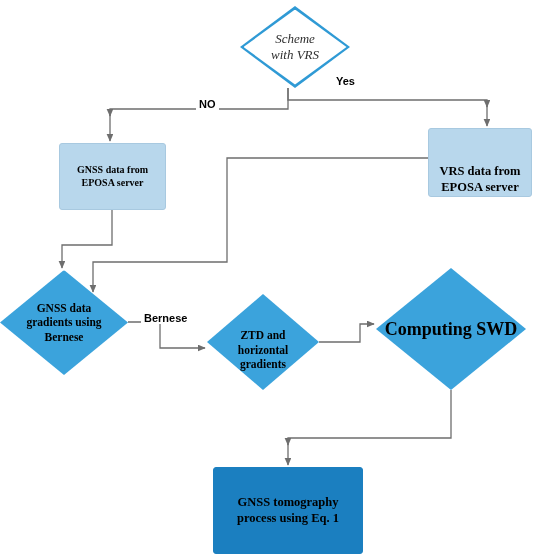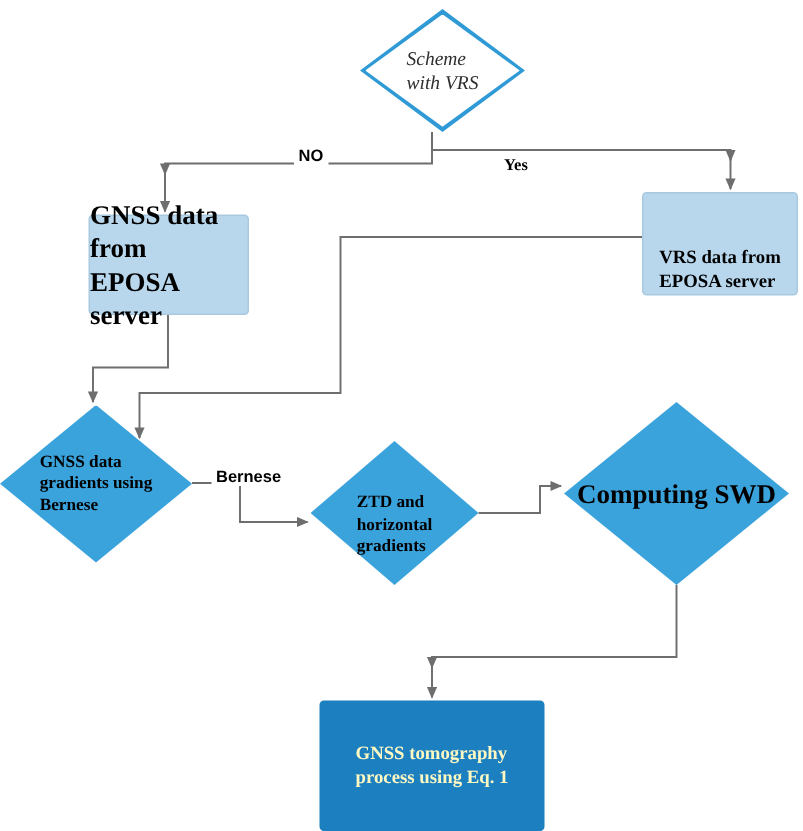--- a/index.html
+++ b/index.html
@@ -30,6 +30,7 @@
     display: flex;
     align-items: center;
     justify-content: center;
+    text-align: center;
   }
   .node-label {
     position: relative;

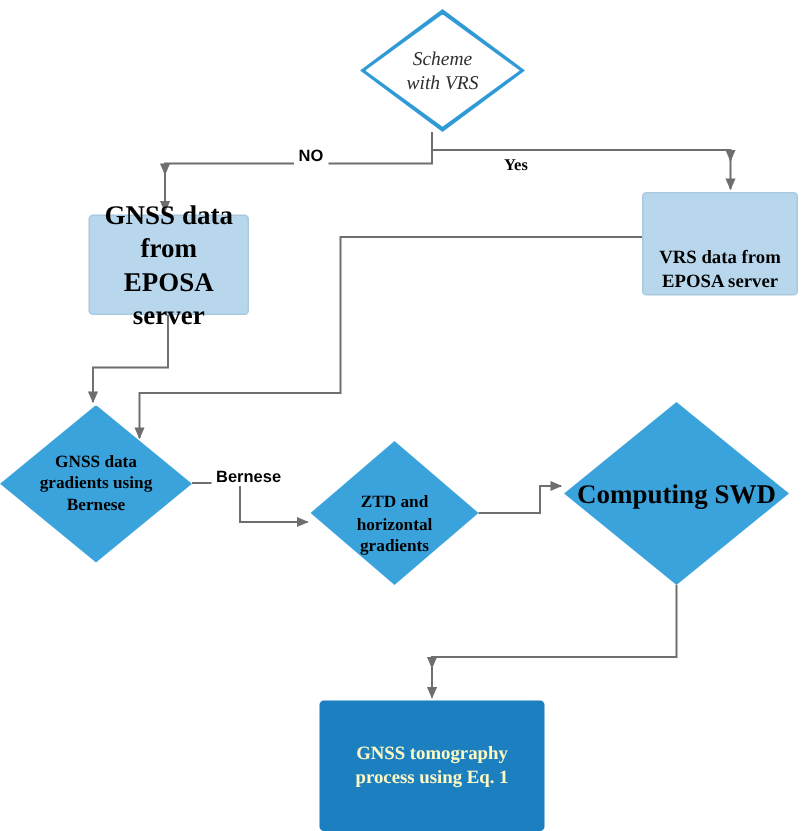--- a/index.html
+++ b/index.html
@@ -136,7 +136,7 @@
     </div>
   <div id="labels">
       <div class="edge-label" style="left: 196px; top: 98px;">NO</div>
-      <div class="edge-label" style="left: 333px; top: 104px; font-family: Liberation Serif, serif;">Yes</div>
+      <div class="edge-label" style="left: 333px; top: 75px;">Yes</div>
       <div class="edge-label" style="left: 141px; top: 312px;">Bernese</div>
     </div>
 

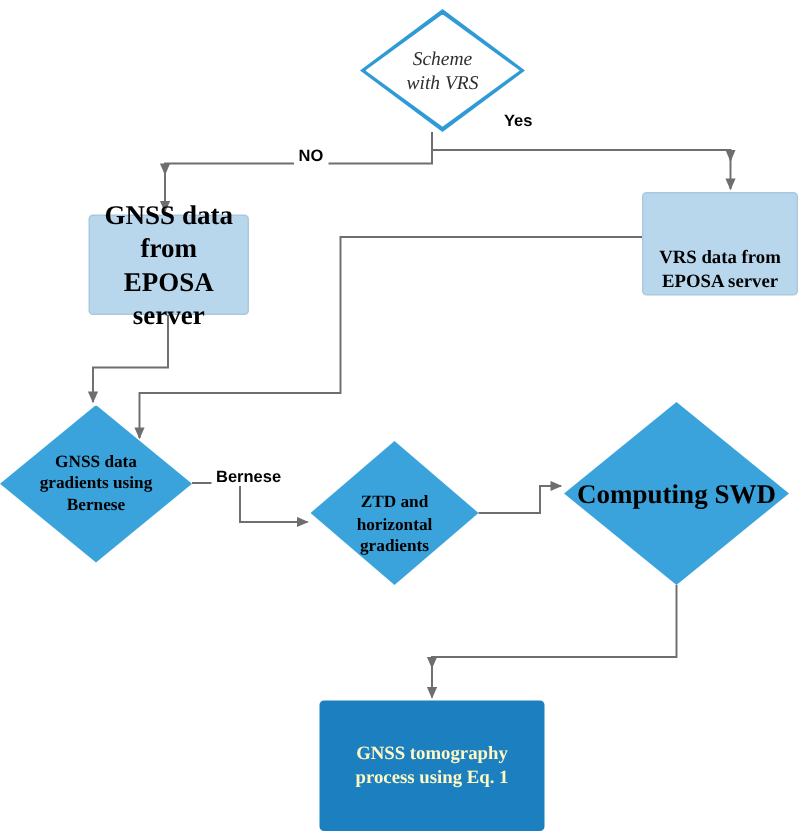--- a/index.html
+++ b/index.html
@@ -106,7 +106,7 @@
 with VRS</div>
       </div>
       <div class="node rect" style="left: 59px; top: 143px; width: 107px; height: 67px; background: rgb(184, 215, 236); border: 1px solid rgb(168, 201, 224);">
-        <div class="node-label" style="font-size: 18px; color: rgb(0, 0, 0);">GNSS data from
+        <div class="node-label" style="font-size: 10px; color: rgb(0, 0, 0);">GNSS data from
 EPOSA server</div>
       </div>
       <div class="node rect" style="left: 428px; top: 128px; width: 104px; height: 69px; background: rgb(184, 215, 236); border: 1px solid rgb(168, 201, 224);">

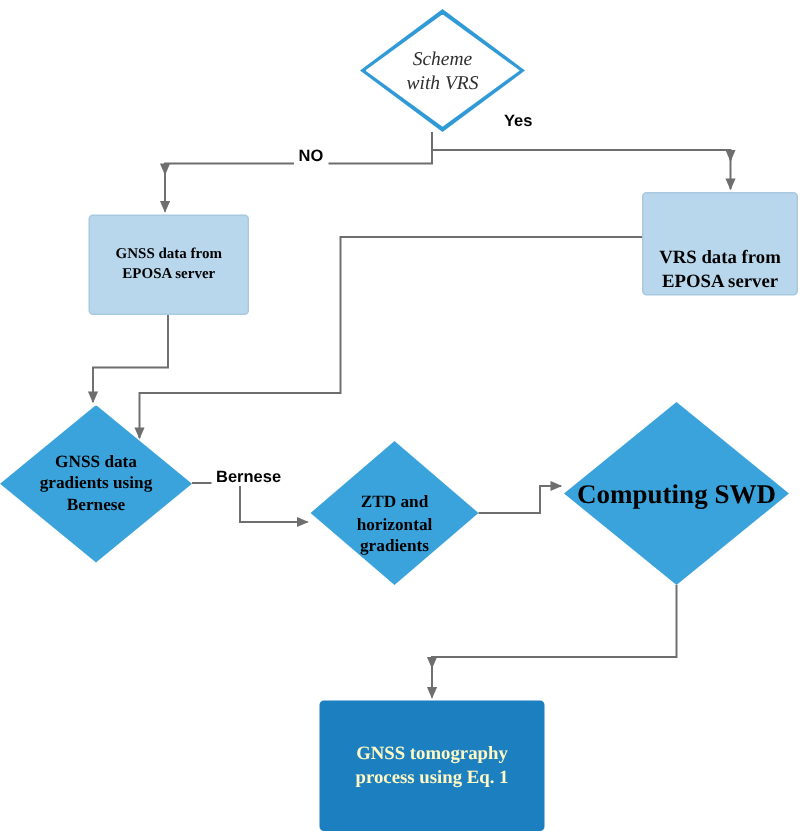--- a/index.html
+++ b/index.html
@@ -130,7 +130,7 @@
         <div class="node-label" style="font-size: 18px; color: rgb(0, 0, 0);">Computing SWD</div>
       </div>
       <div class="node rect" style="left: 213px; top: 467px; width: 150px; height: 87px; background: rgb(27, 127, 192); border: 1px solid rgb(27, 127, 192);">
-        <div class="node-label" style="font-size: 12.5px; color: #fef9c3;">GNSS  tomography
+        <div class="node-label" style="font-size: 12.5px; color: #000000;">GNSS  tomography
 process using Eq. 1</div>
       </div>
     </div>

